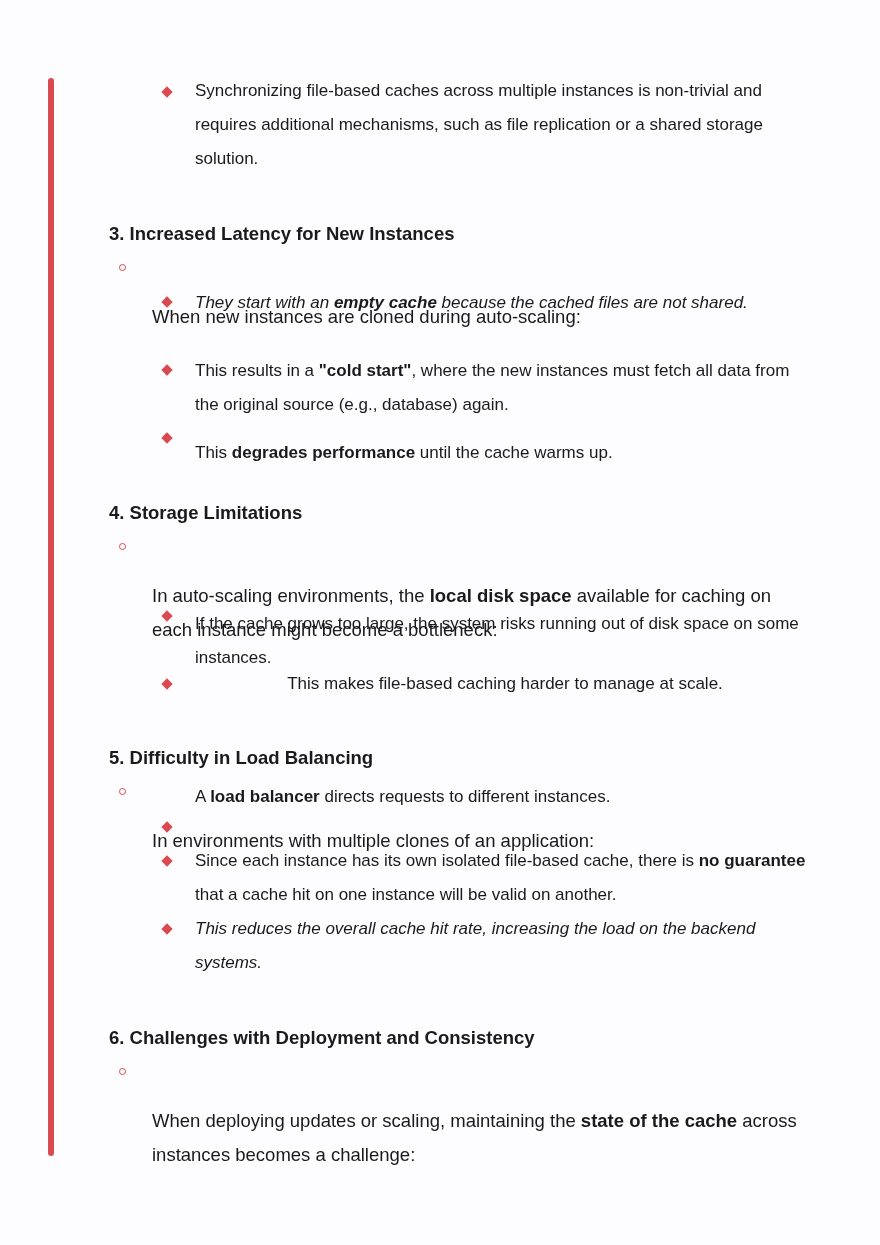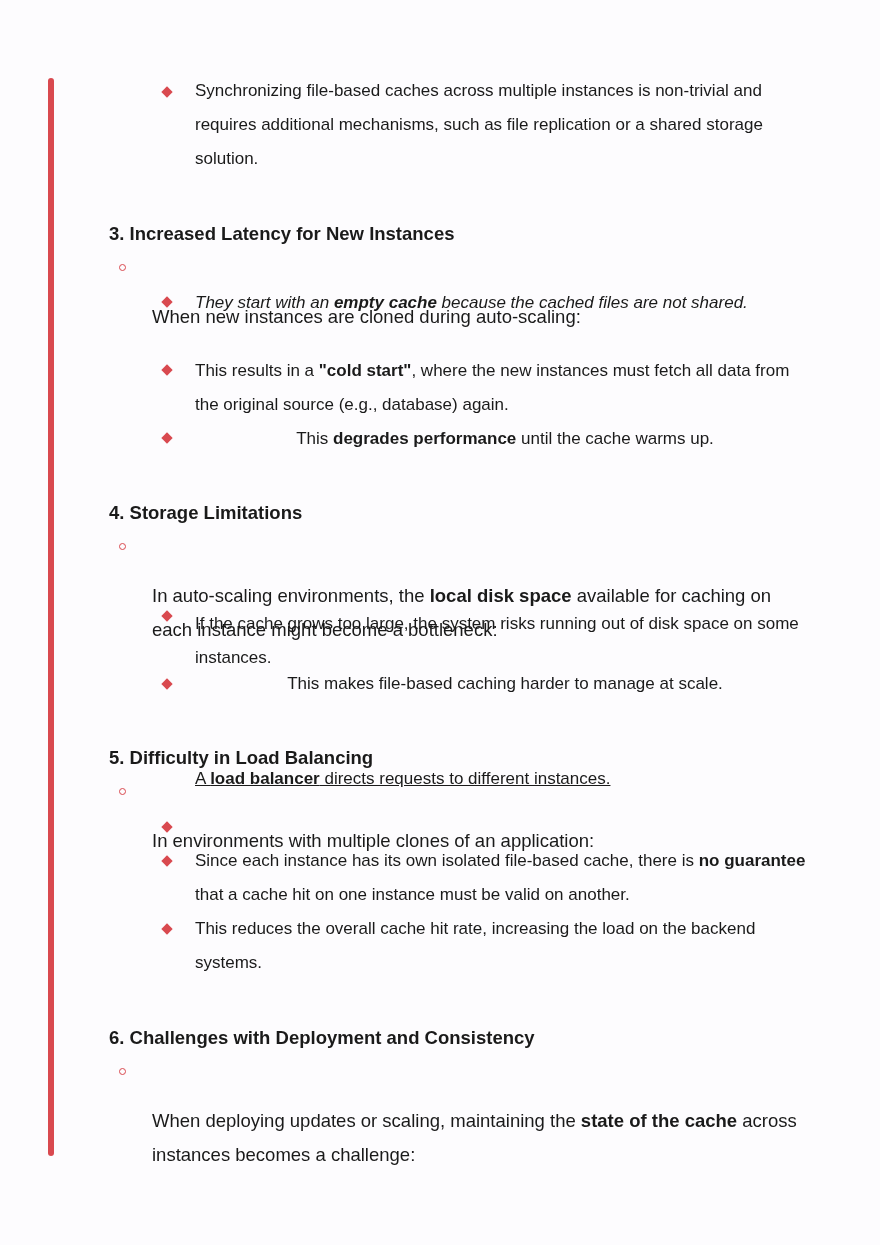--- a/index.html
+++ b/index.html
@@ -68,7 +68,7 @@
   </div>
 
   <span class="diamond" style="left:163px;top:434px;"></span>
-  <div class="l2" style="top:422px;text-align:center;">
+  <div class="l2" style="top:436px;">
     <span>This </span><b>degrades performance</b><span> until the cache warms up.</span>
   </div>
 

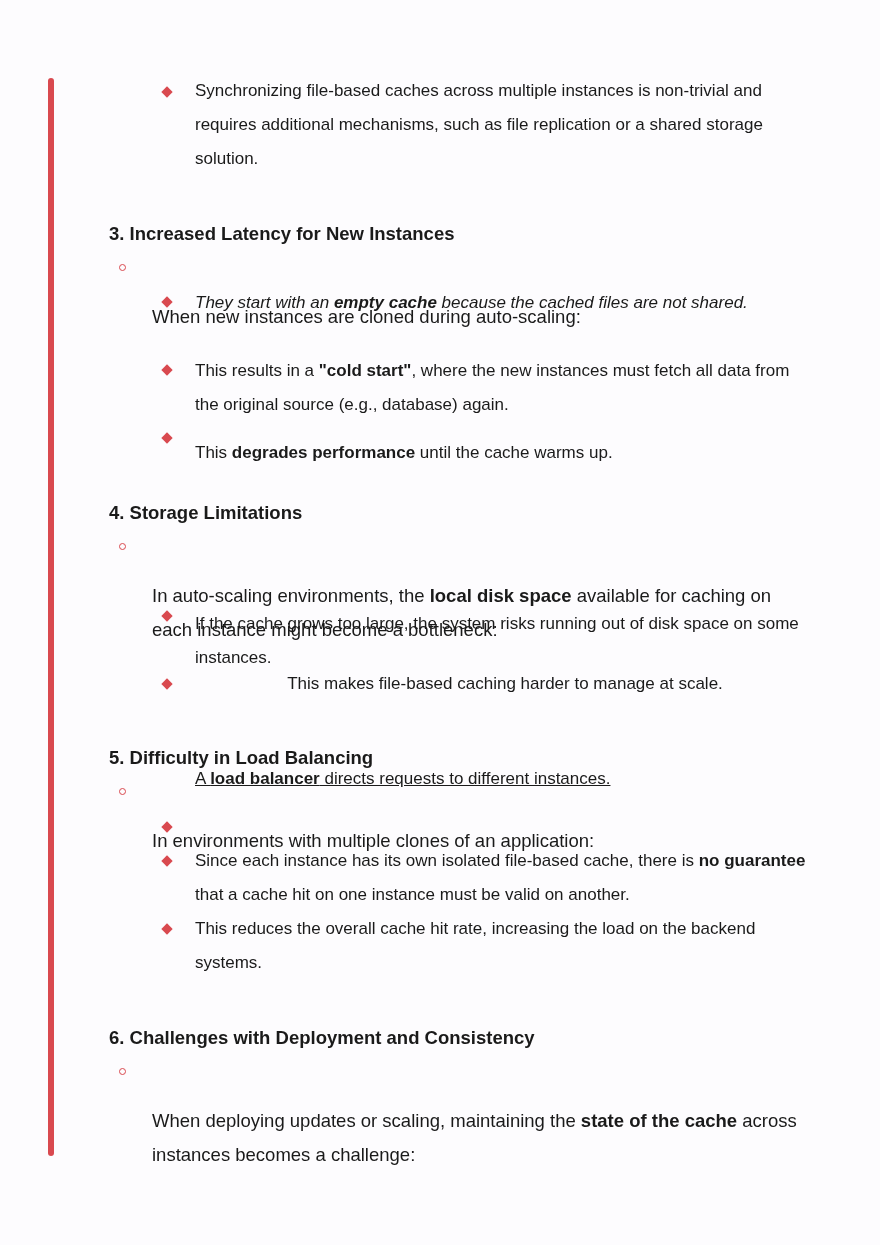--- a/index.html
+++ b/index.html
@@ -95,7 +95,7 @@
   </div>
 
   <span class="diamond" style="left:163px;top:823px;"></span>
-  <div class="l2" style="top:762px;text-decoration:underline;">
+  <div class="l2" style="top:780px;">
     <span>A </span><b>load balancer</b><span> directs requests to different instances.</span>
   </div>
 

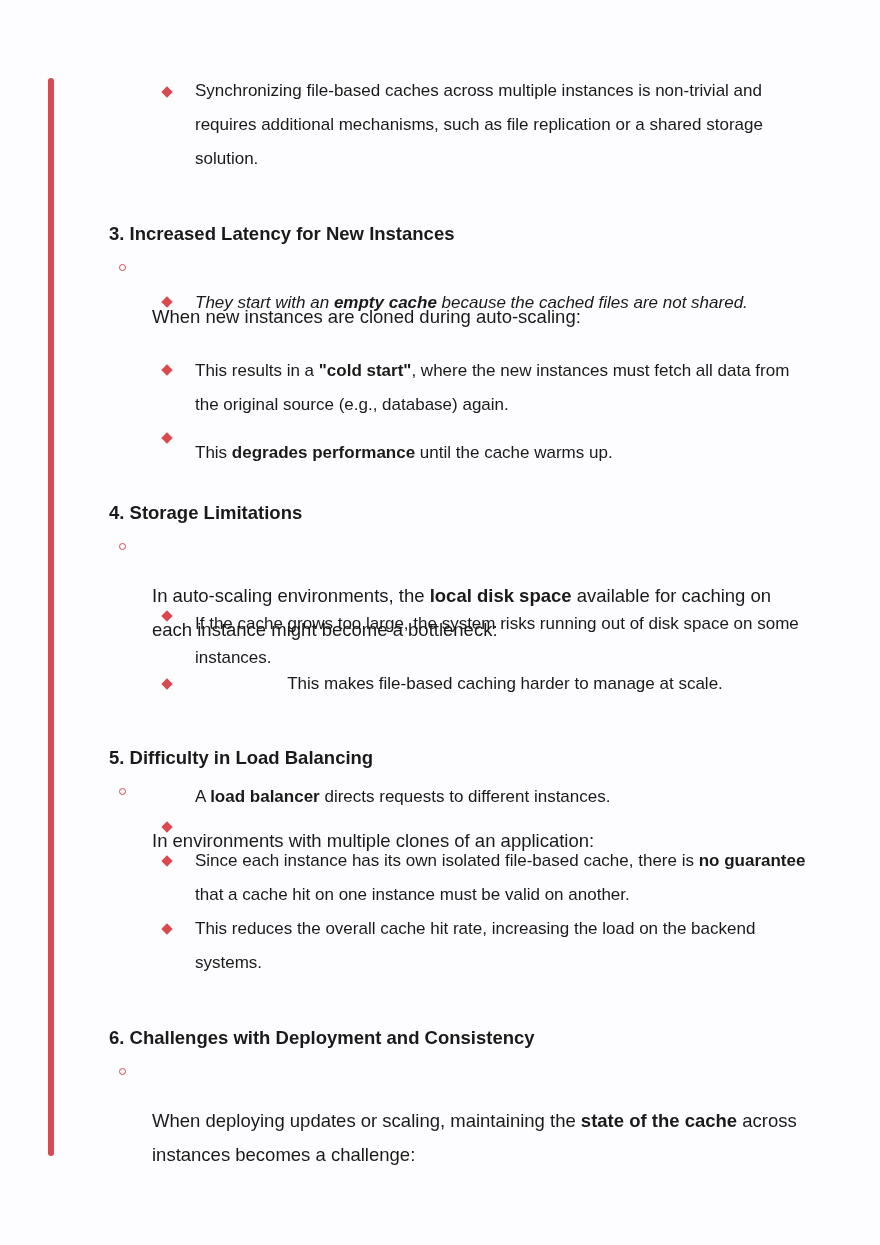--- a/index.html
+++ b/index.html
@@ -101,7 +101,7 @@
 
   <span class="diamond" style="left:163px;top:857px;"></span>
   <div class="l2" style="top:844px;">
-    <span>Since each instance has its own isolated file-based cache, there is </span><b>no guarantee</b><span> that a cache hit on one instance must be valid on another.</span>
+    <span>Since each instance has its own isolated file-based cache, there is </span><b>no guarantee</b><span> that a cache hit on one instance will be valid on another.</span>
   </div>
 
   <span class="diamond" style="left:163px;top:925px;"></span>

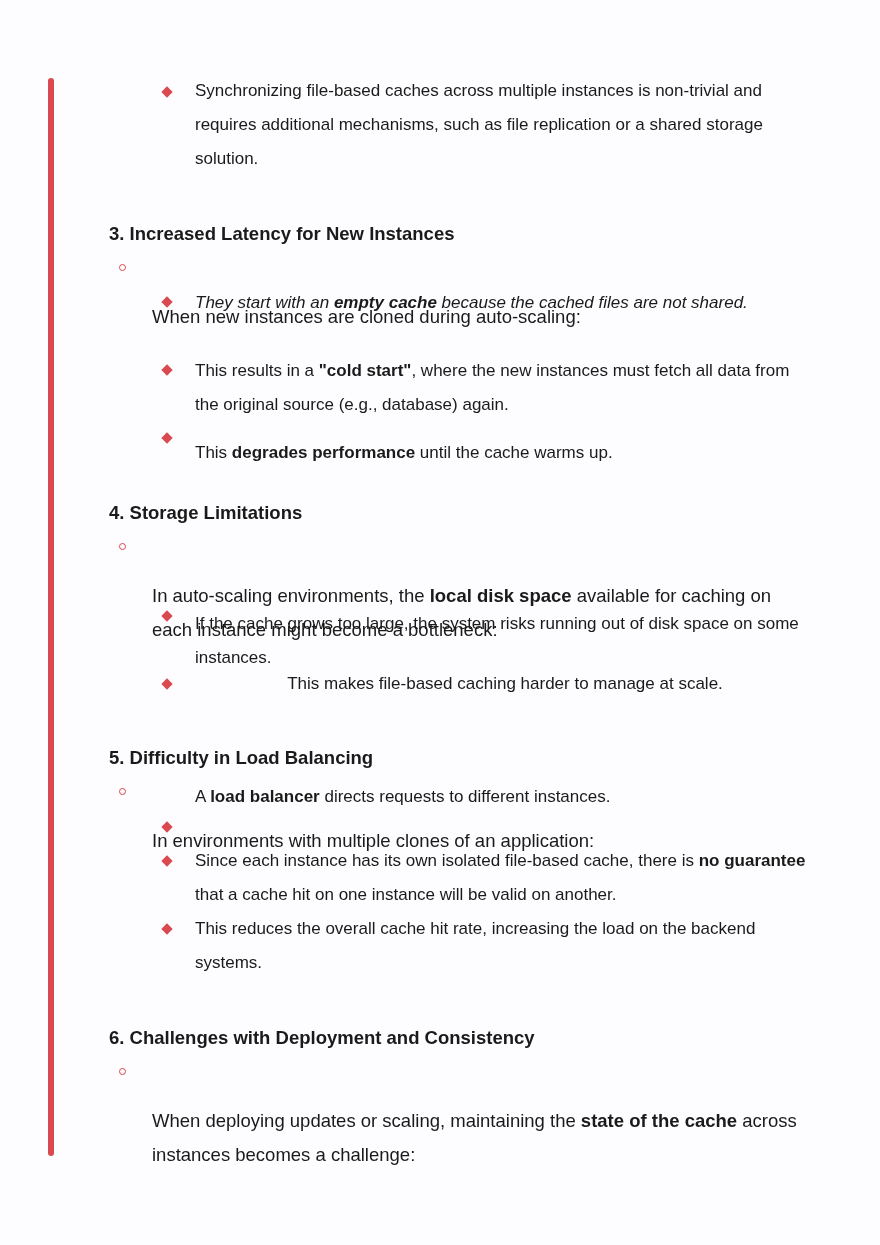--- a/index.html
+++ b/index.html
@@ -105,7 +105,7 @@
   </div>
 
   <span class="diamond" style="left:163px;top:925px;"></span>
-  <div class="l2" style="top:912px;">
+  <div class="l2" style="top:912px;font-style:italic;">
     <span>This reduces the overall cache hit rate, increasing the load on the backend systems.</span>
   </div>
 

